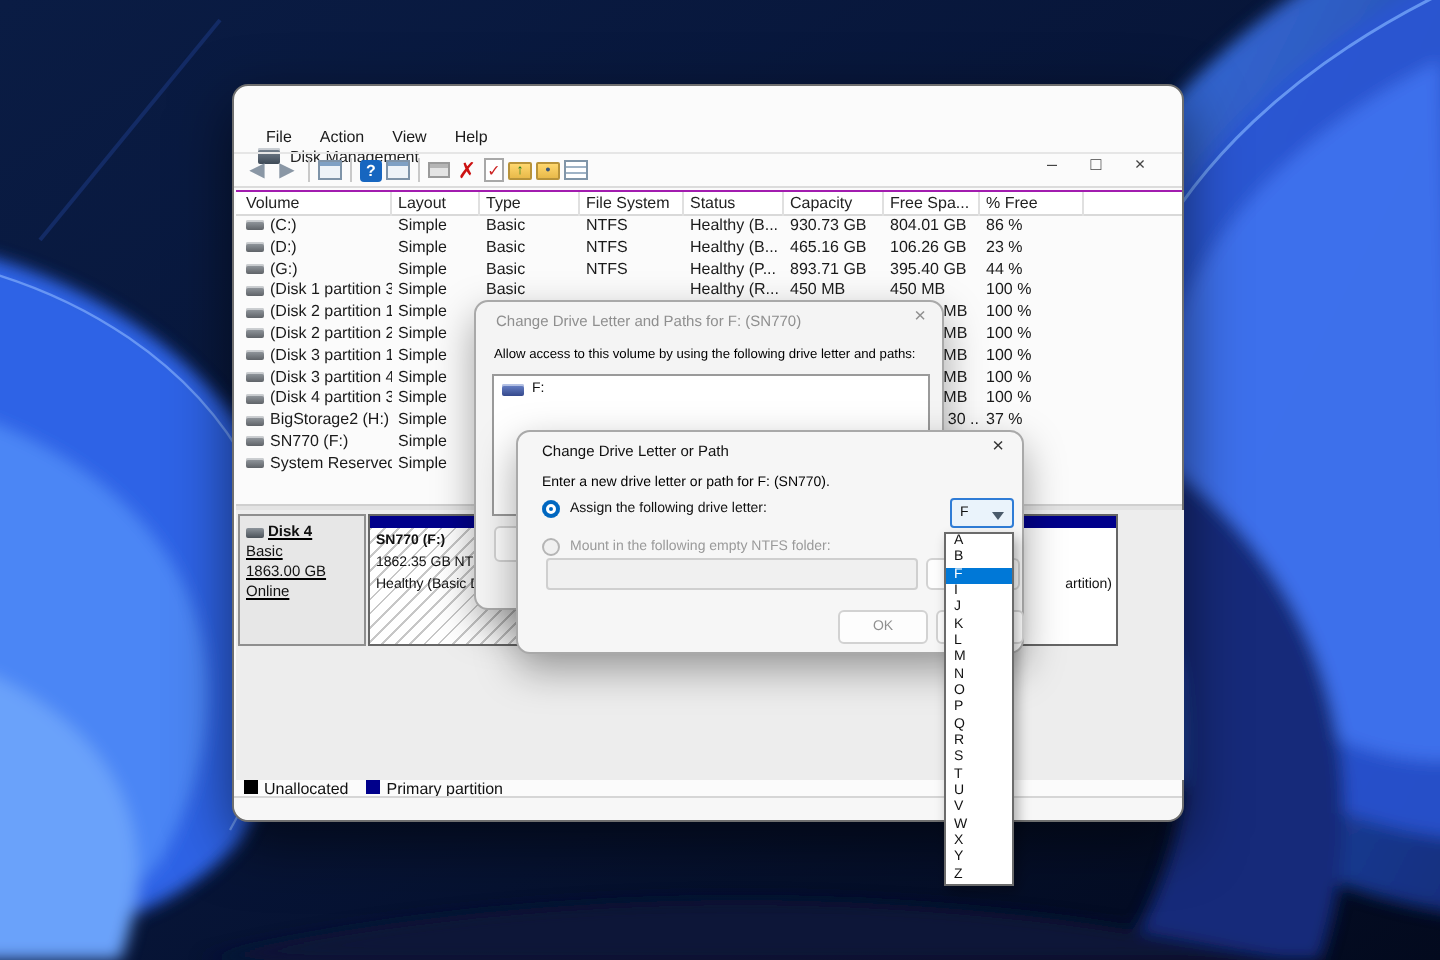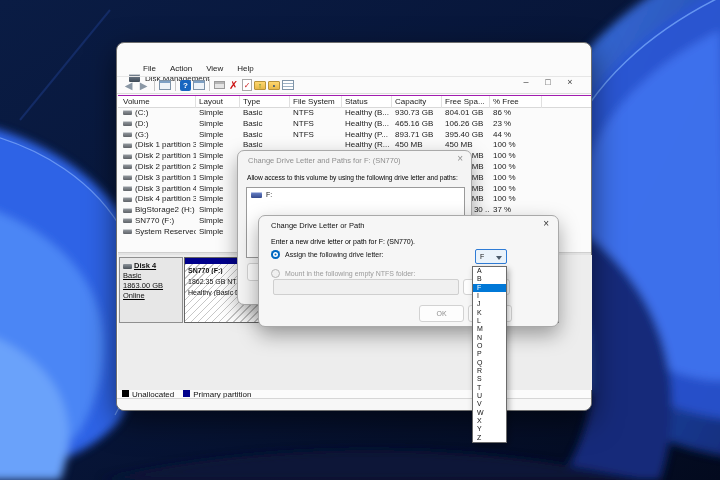--- a/index.html
+++ b/index.html
@@ -20,7 +20,7 @@
   #caption-btns { margin-left:auto; display:flex; }
   .cap-btn { width:22px; height:15px; display:flex; align-items:center; justify-content:center; font-size:9px; color:#444; }
   
-  #menubar { position:absolute; left:14px; top:17px; right:0; height:16px; display:flex; align-items:center; padding-left:5px; }
+  #menubar { position:absolute; left:4px; top:17px; right:0; height:16px; display:flex; align-items:center; padding-left:5px; }
   .menu-item { font-size:8px; color:#1a1a1a; padding:2px 7px; }
   
   #toolbar { position:absolute; left:0; top:33px; right:0; height:18px; display:flex; align-items:center;

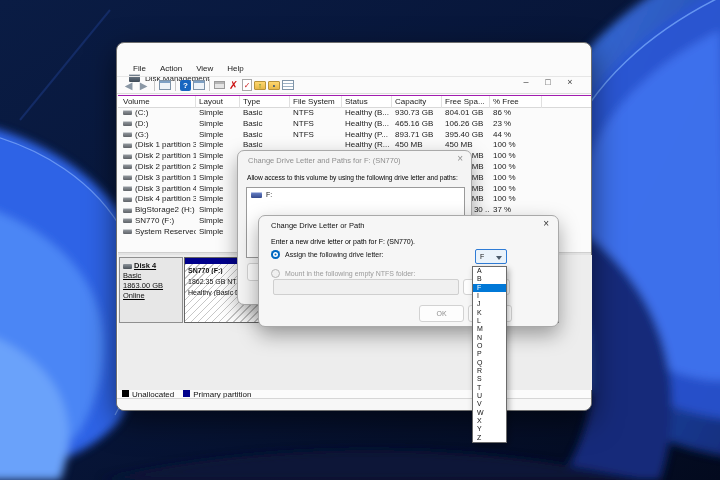--- a/index.html
+++ b/index.html
@@ -89,7 +89,7 @@
          display:flex; align-items:center; justify-content:center; font-size:7px; color:#1a1a1a; }
   #btn-add { left:9px; top:112px; width:45px; height:18px; }
 
-  #dialog2 { left:258px; top:215px; width:301px; height:112px; z-index:10; background:#f6f6f6; }
+  #dialog2 { left:258px; top:215px; width:254px; height:112px; z-index:10; background:#f6f6f6; }
   #dialog2 .dtitle { position:absolute; left:12px; top:5px; font-size:7.5px; color:#111; white-space:nowrap; }
   #dialog2 .dclose { position:absolute; right:9px; top:2px; font-size:10px; color:#333; }
   #dlg2-instr { position:absolute; left:12px; top:22px; font-size:7px; color:#000; white-space:nowrap; }

